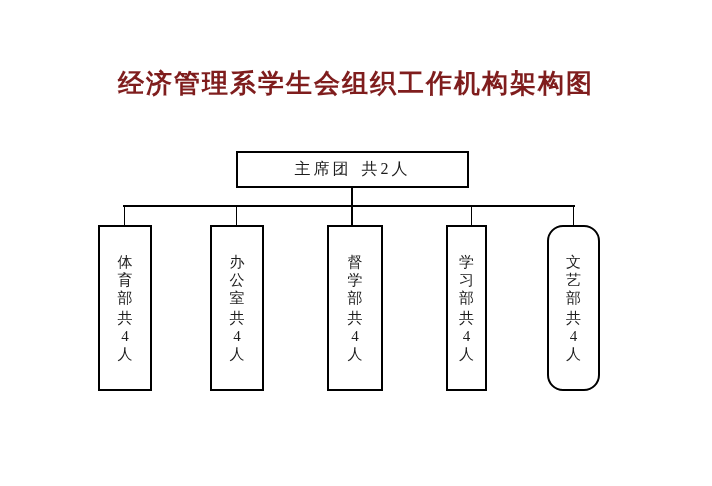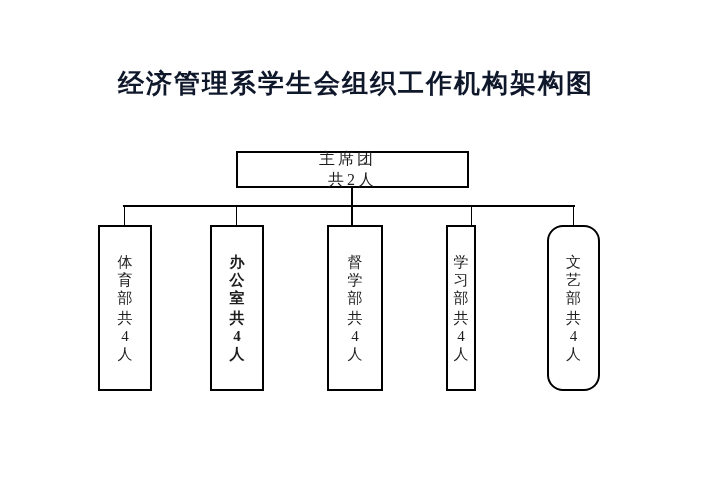--- a/index.html
+++ b/index.html
@@ -26,7 +26,7 @@
     font-weight: 700;
     font-size: 26px;
     letter-spacing: 2px;
-    color: #0f172a;
+    color: #7f1d1d;
     white-space: nowrap;
   }
   .node {

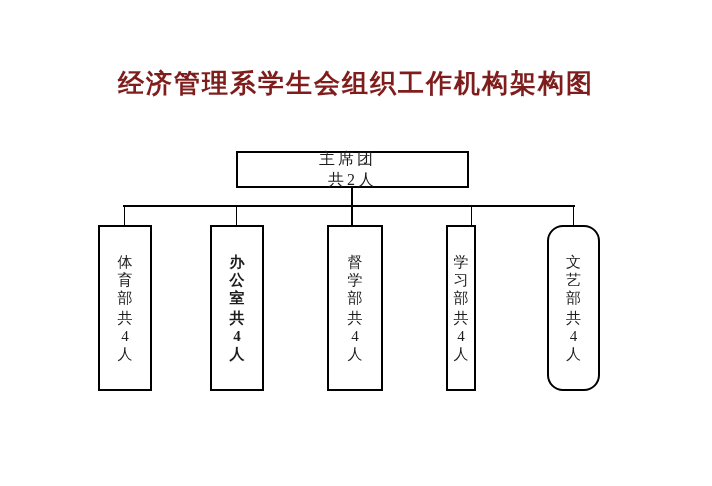--- a/index.html
+++ b/index.html
@@ -45,7 +45,6 @@
     height: 37px;
     font-size: 16px;
     letter-spacing: 3px;
-    flex-direction: column;
   }
   .root-node .root-label { margin-right: 10px; }
   .dept-node {

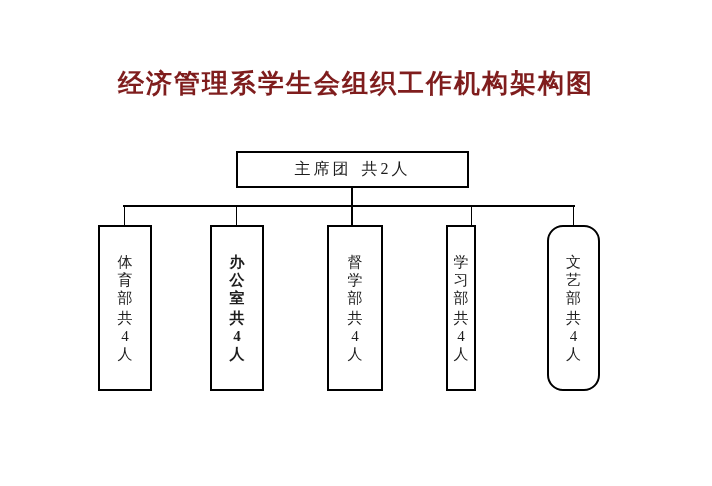--- a/index.html
+++ b/index.html
@@ -74,7 +74,7 @@
   .drop-4 { left: 471px; }
   .drop-5 { left: 573px; }
   .dept-1 { left: 98px;  width: 54px; }
-  .dept-2 { left: 210px; width: 54px; font-weight: bold; }
+  .dept-2 { left: 210px; width: 54px; }
   .dept-3 { left: 327px; width: 56px; }
   .dept-4 { left: 446px; width: 30px; }
   .dept-5 { left: 547px; width: 53px; border-radius: 16px; }

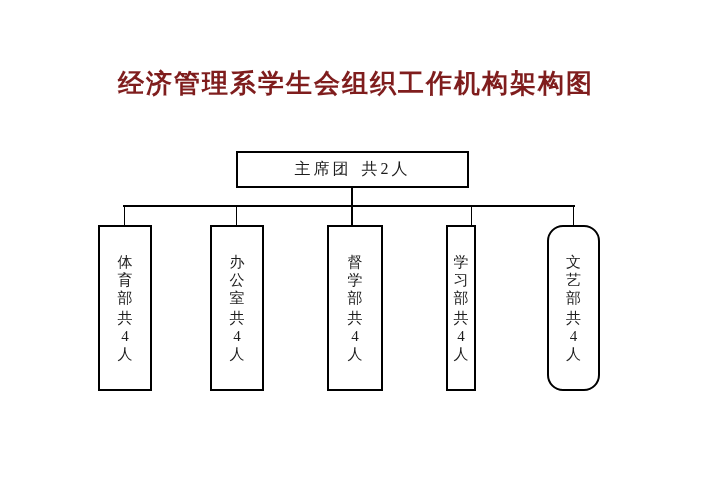--- a/index.html
+++ b/index.html
@@ -76,7 +76,7 @@
   .dept-1 { left: 98px;  width: 54px; }
   .dept-2 { left: 210px; width: 54px; }
   .dept-3 { left: 327px; width: 56px; }
-  .dept-4 { left: 446px; width: 30px; }
+  .dept-4 { left: 446px; width: 41px; }
   .dept-5 { left: 547px; width: 53px; border-radius: 16px; }
 </style>
 </head>

